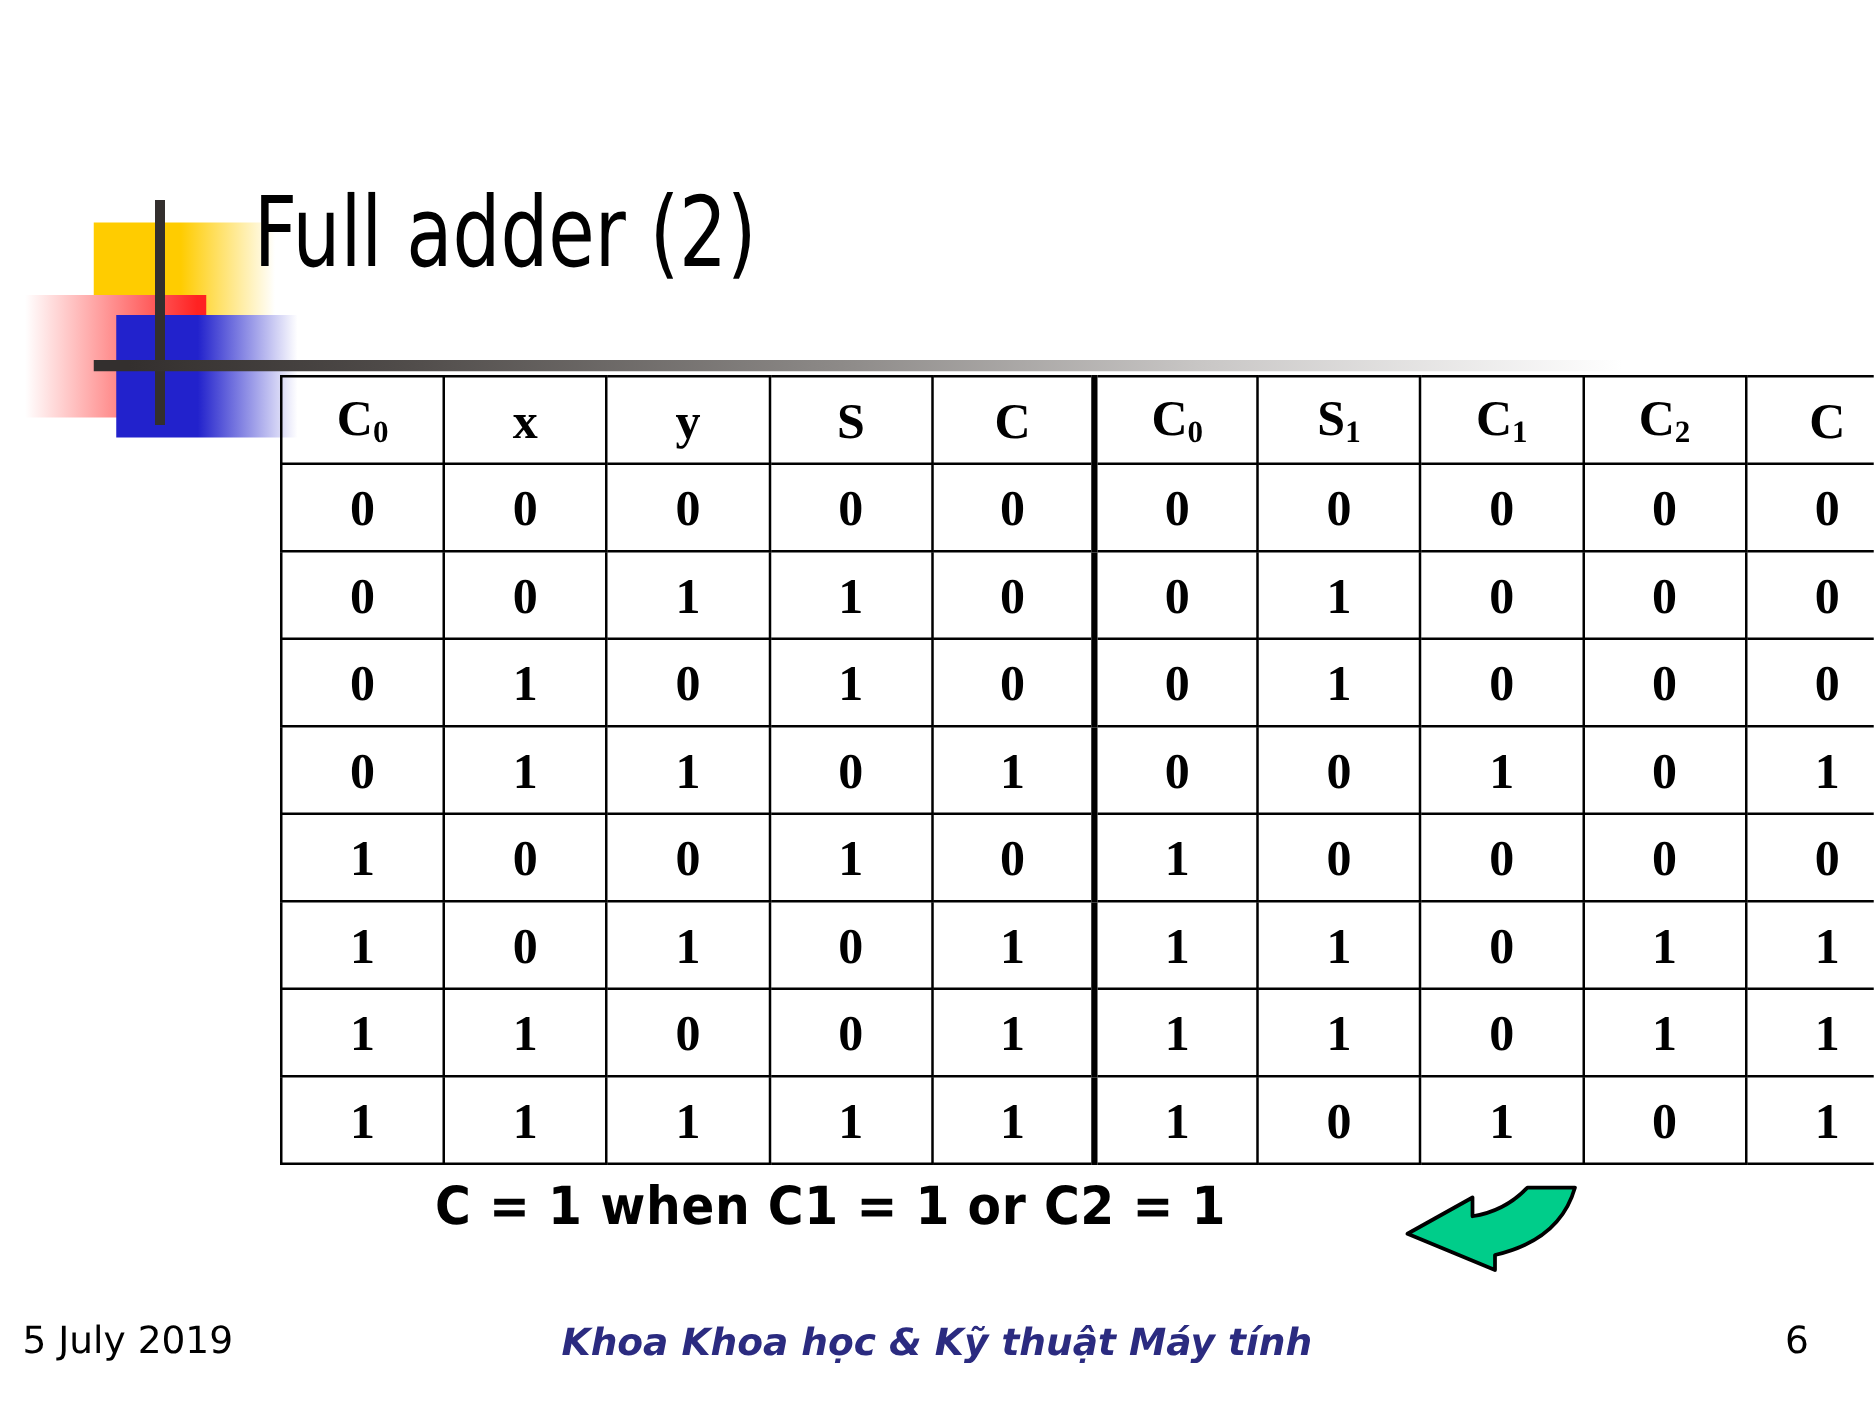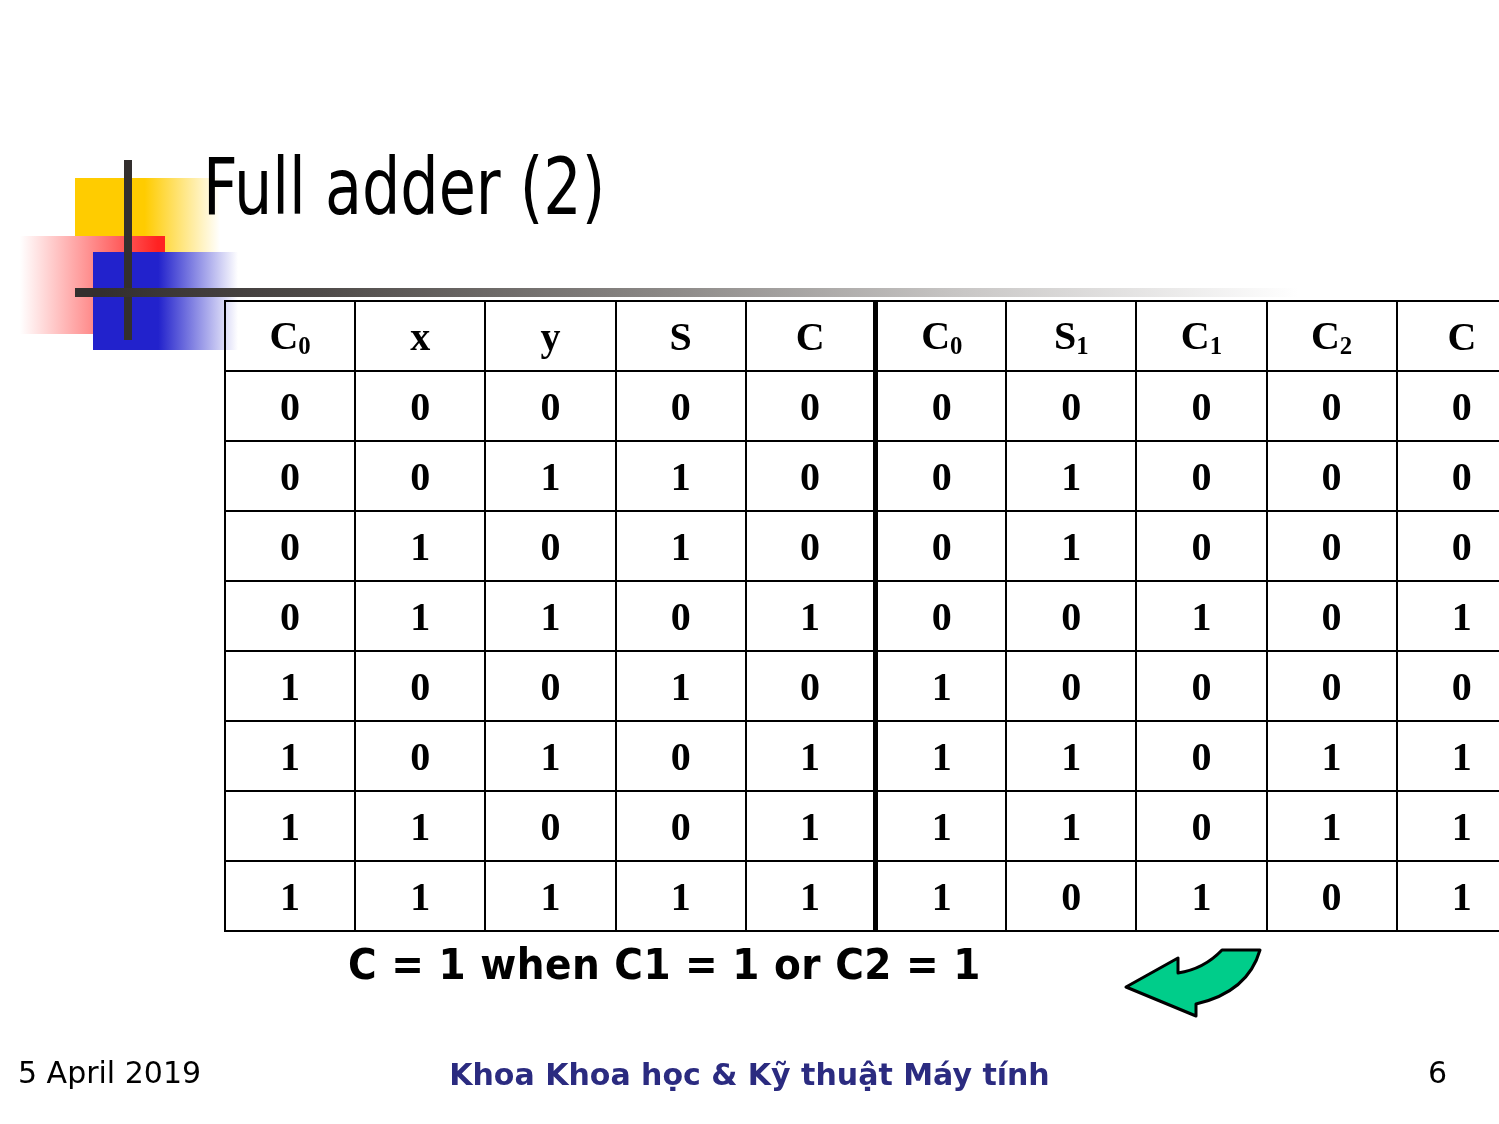--- a/index.html
+++ b/index.html
@@ -312,7 +312,7 @@
 </svg>
 
 <div id="footer">
-  <div id="footer-date">5 April 2019</div>
+  <div id="footer-date">5 July 2019</div>
   <div id="footer-dept">Khoa Khoa học &amp; Kỹ thuật Máy tính</div>
   <div id="footer-page">6</div>
 </div>

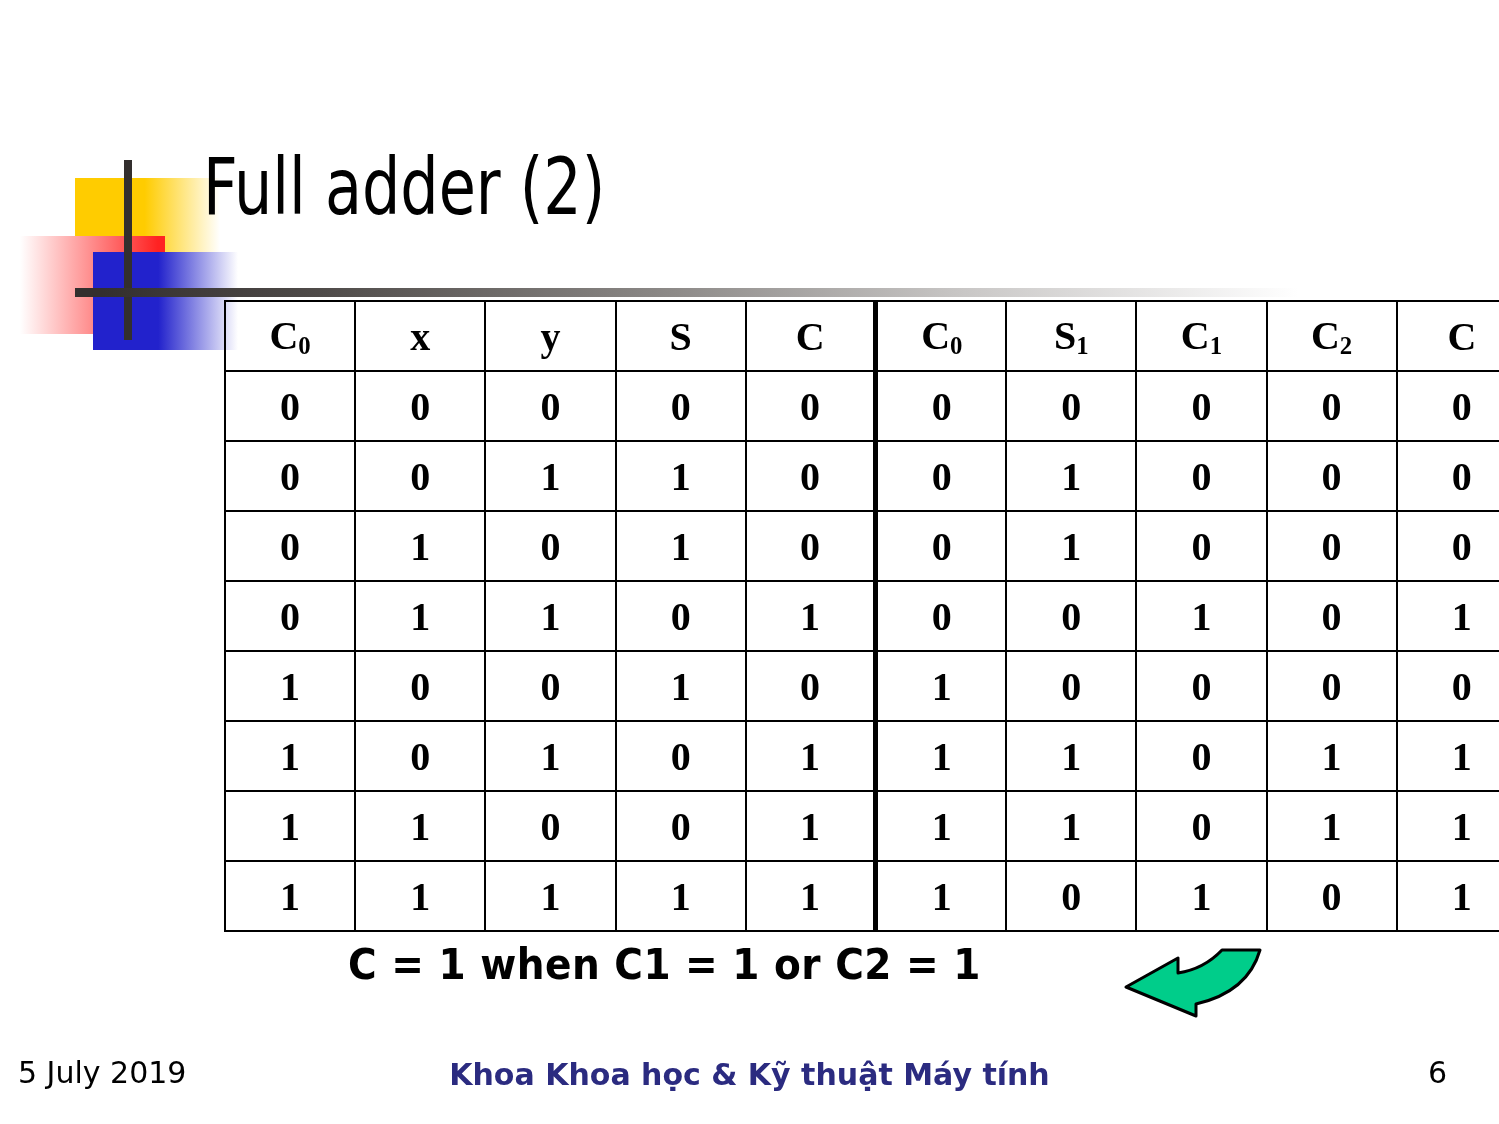--- a/index.html
+++ b/index.html
@@ -163,6 +163,7 @@
     text-align: center;
     font-family: "DejaVu Sans", sans-serif;
     font-weight: bold;
+    font-style: italic;
     font-size: 30px;
     color: #2B2B80;
     white-space: nowrap;

